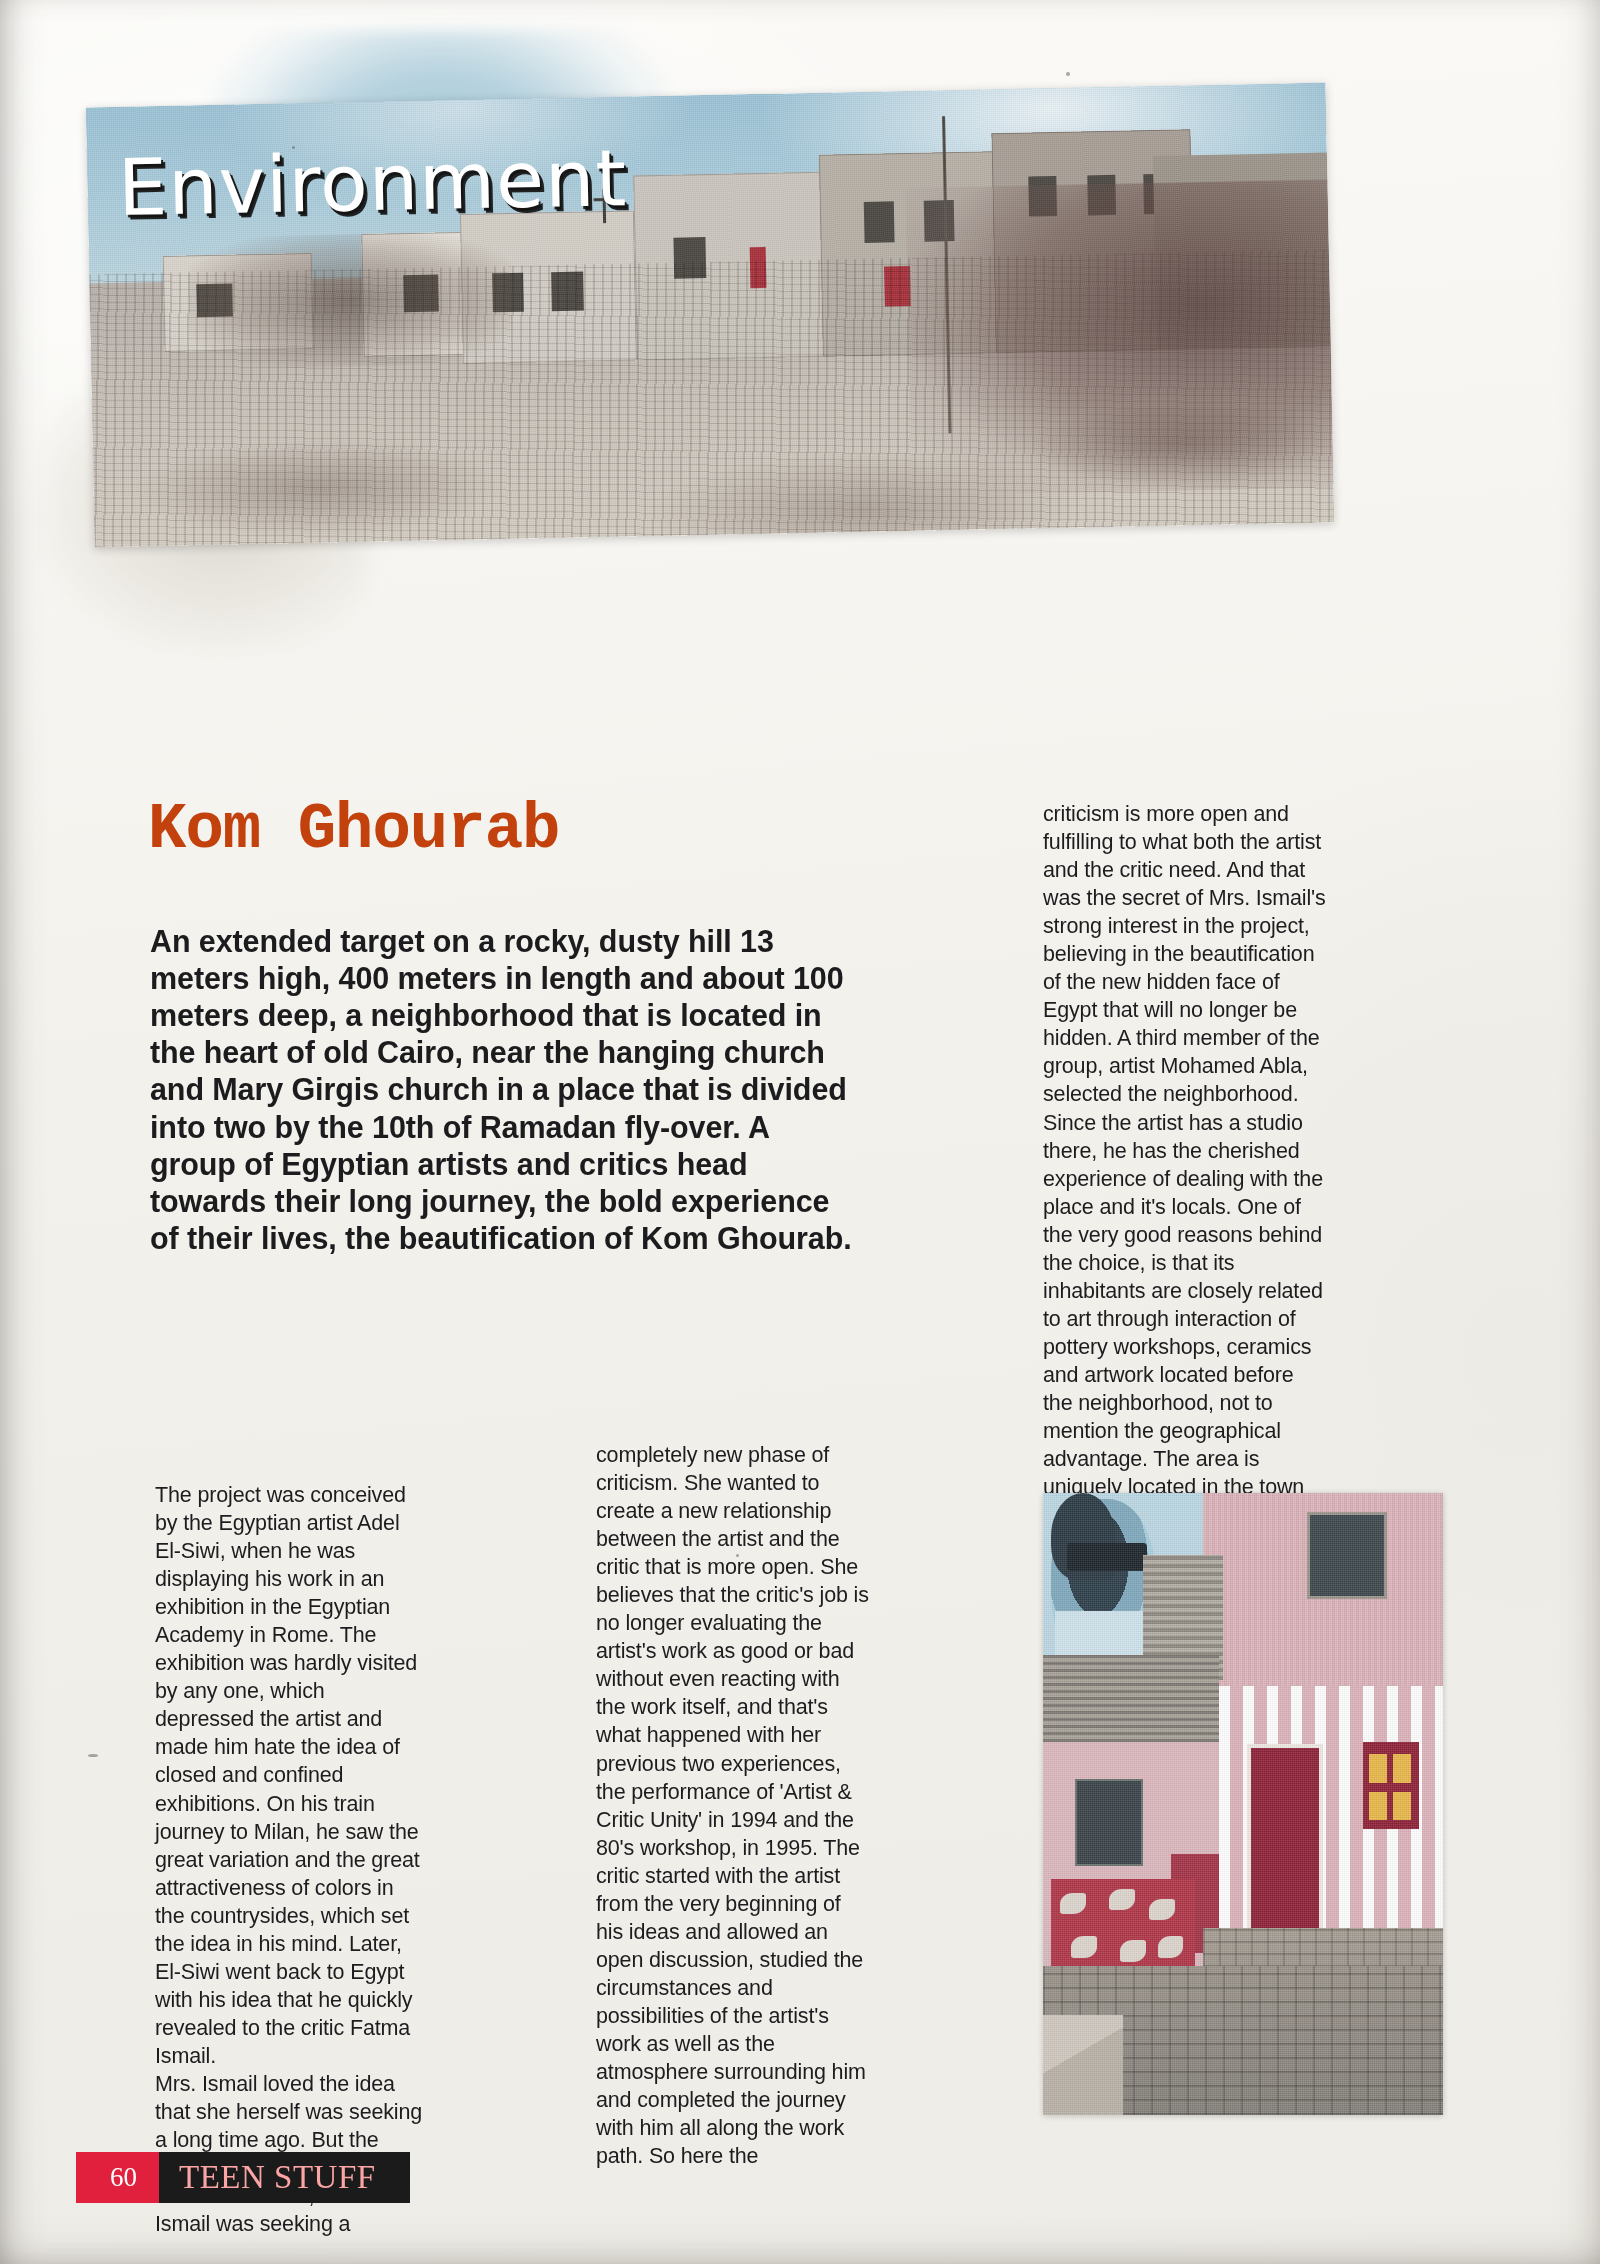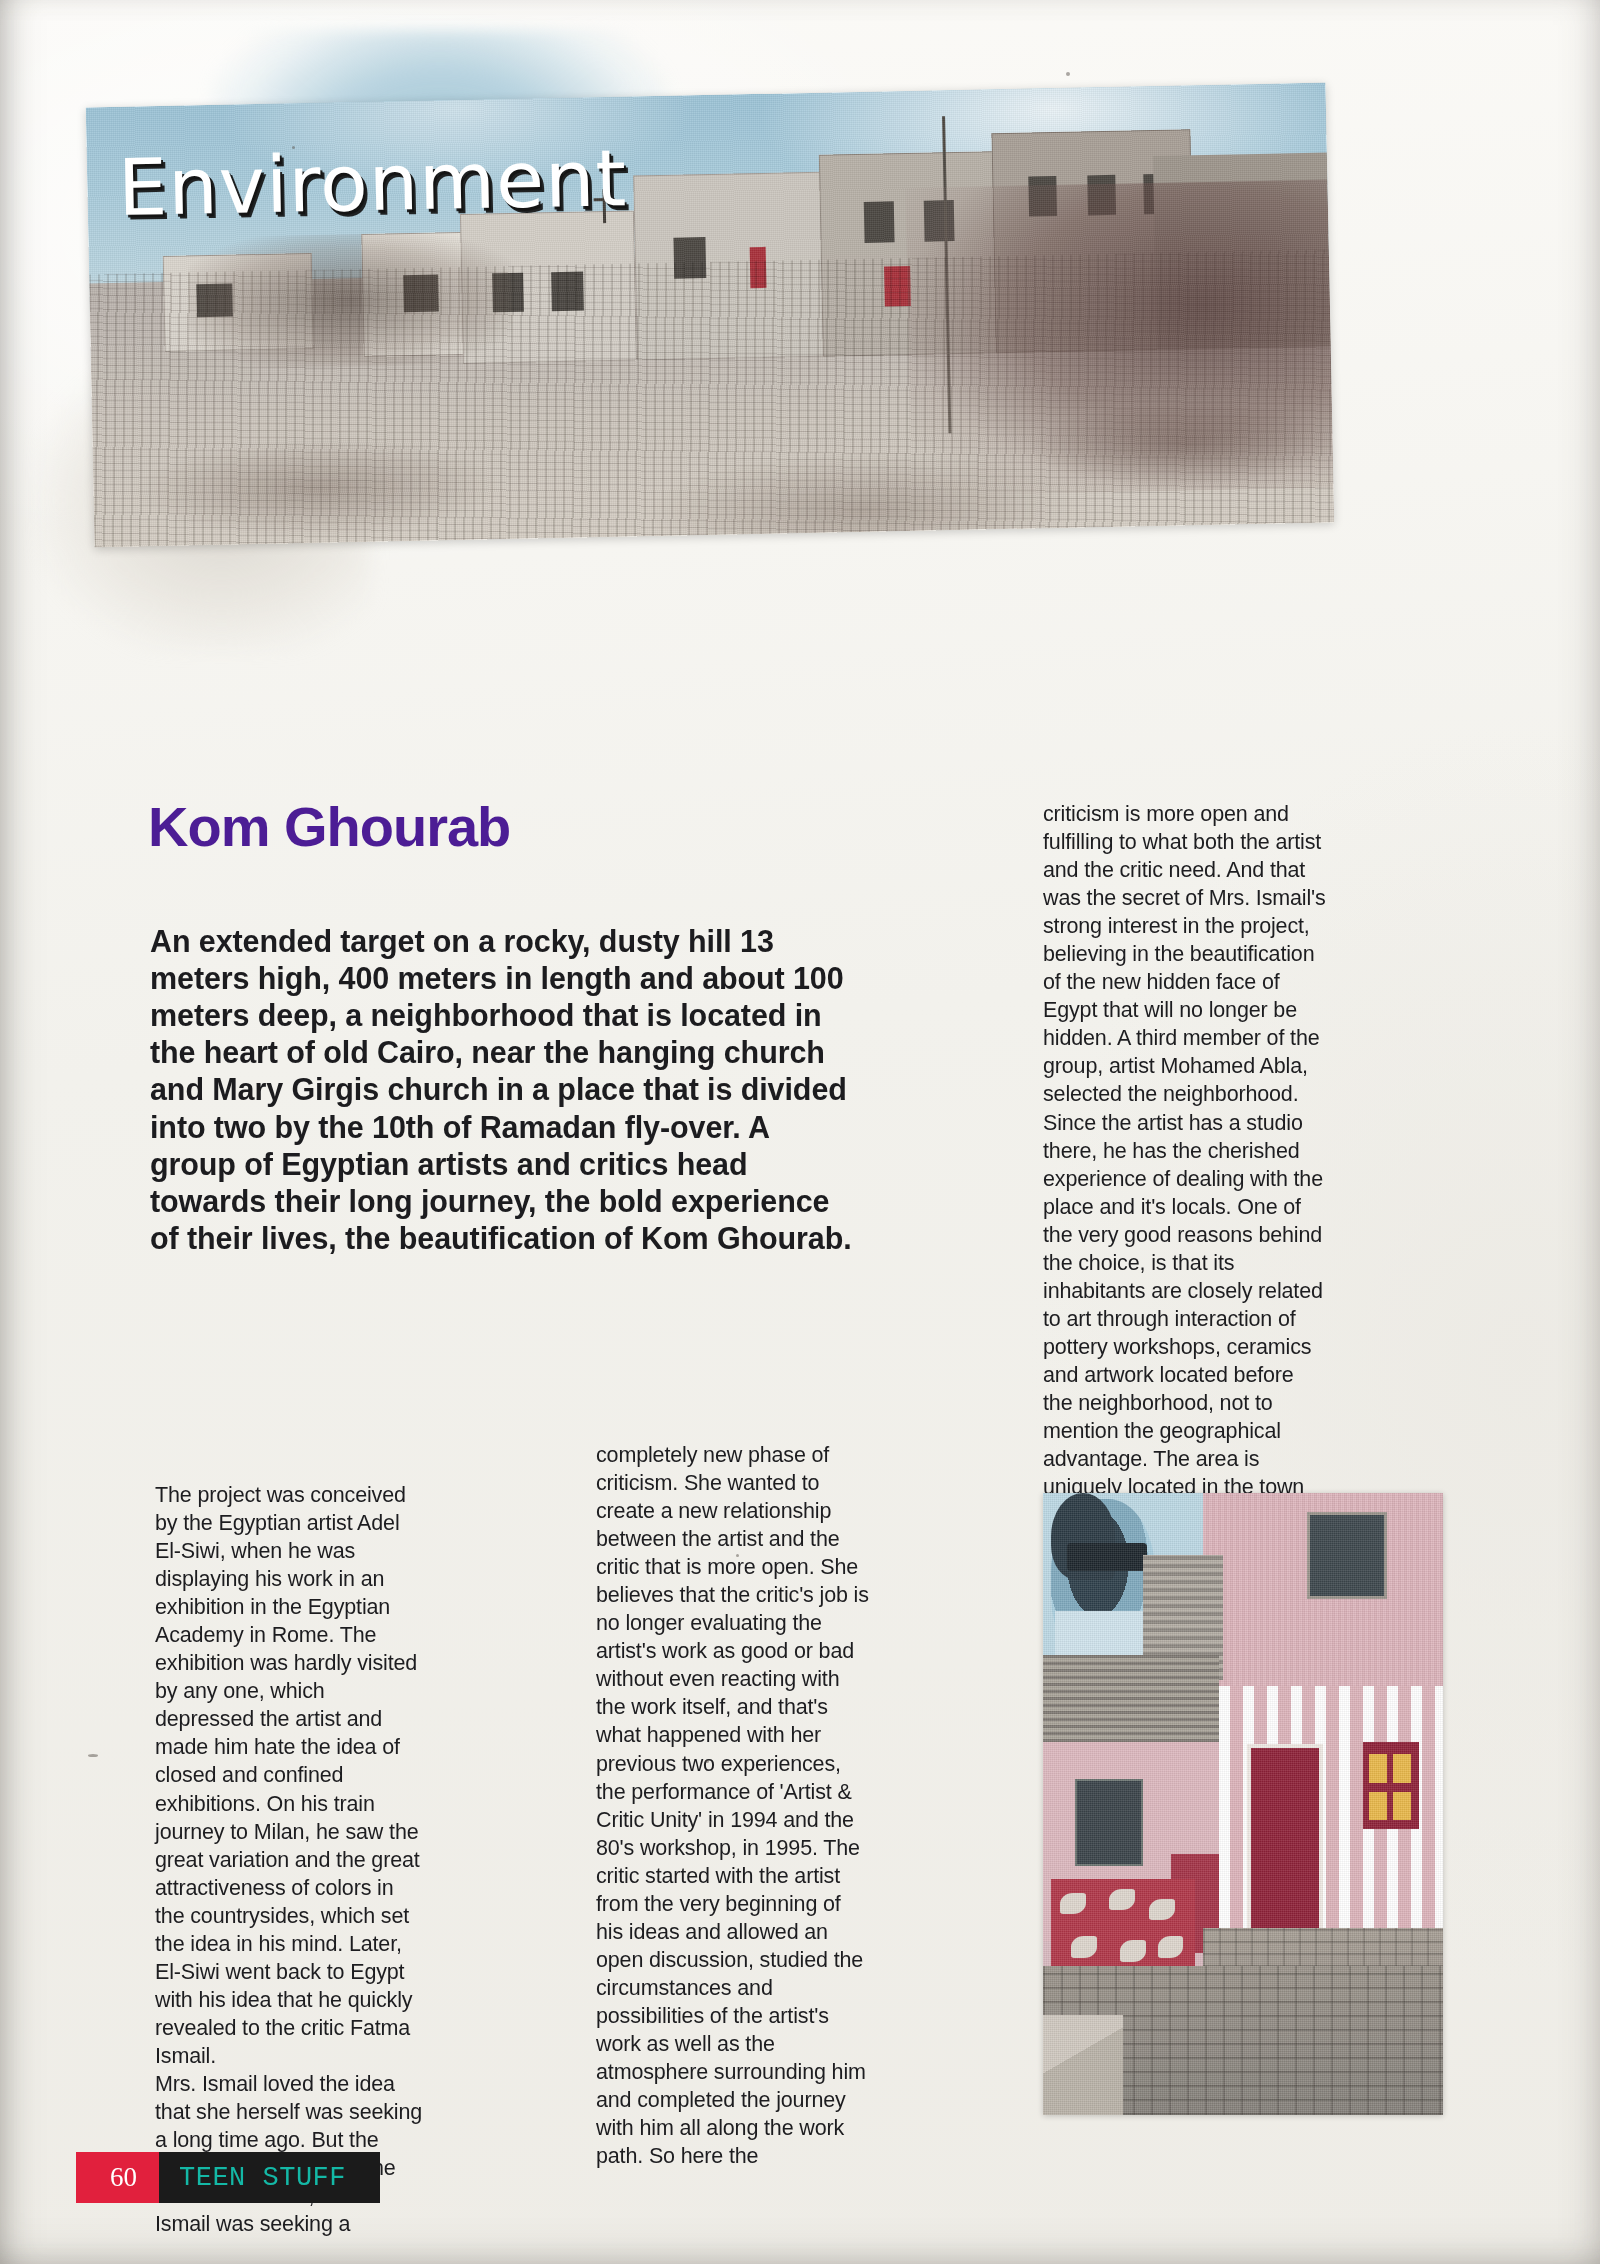--- a/index.html
+++ b/index.html
@@ -157,11 +157,11 @@
     left: 148px;
     top: 800px;
     width: 700px;
-    font-family: Liberation Sans, sans-serif;
+    font-family: Liberation Mono, monospace;
     font-weight: 700;
-    font-size: 56px;
+    font-size: 64px;
     line-height: 0.96;
-    color: #4c1d95;
+    color: #c2410c;
     letter-spacing: -1px;
   }
   .deck {

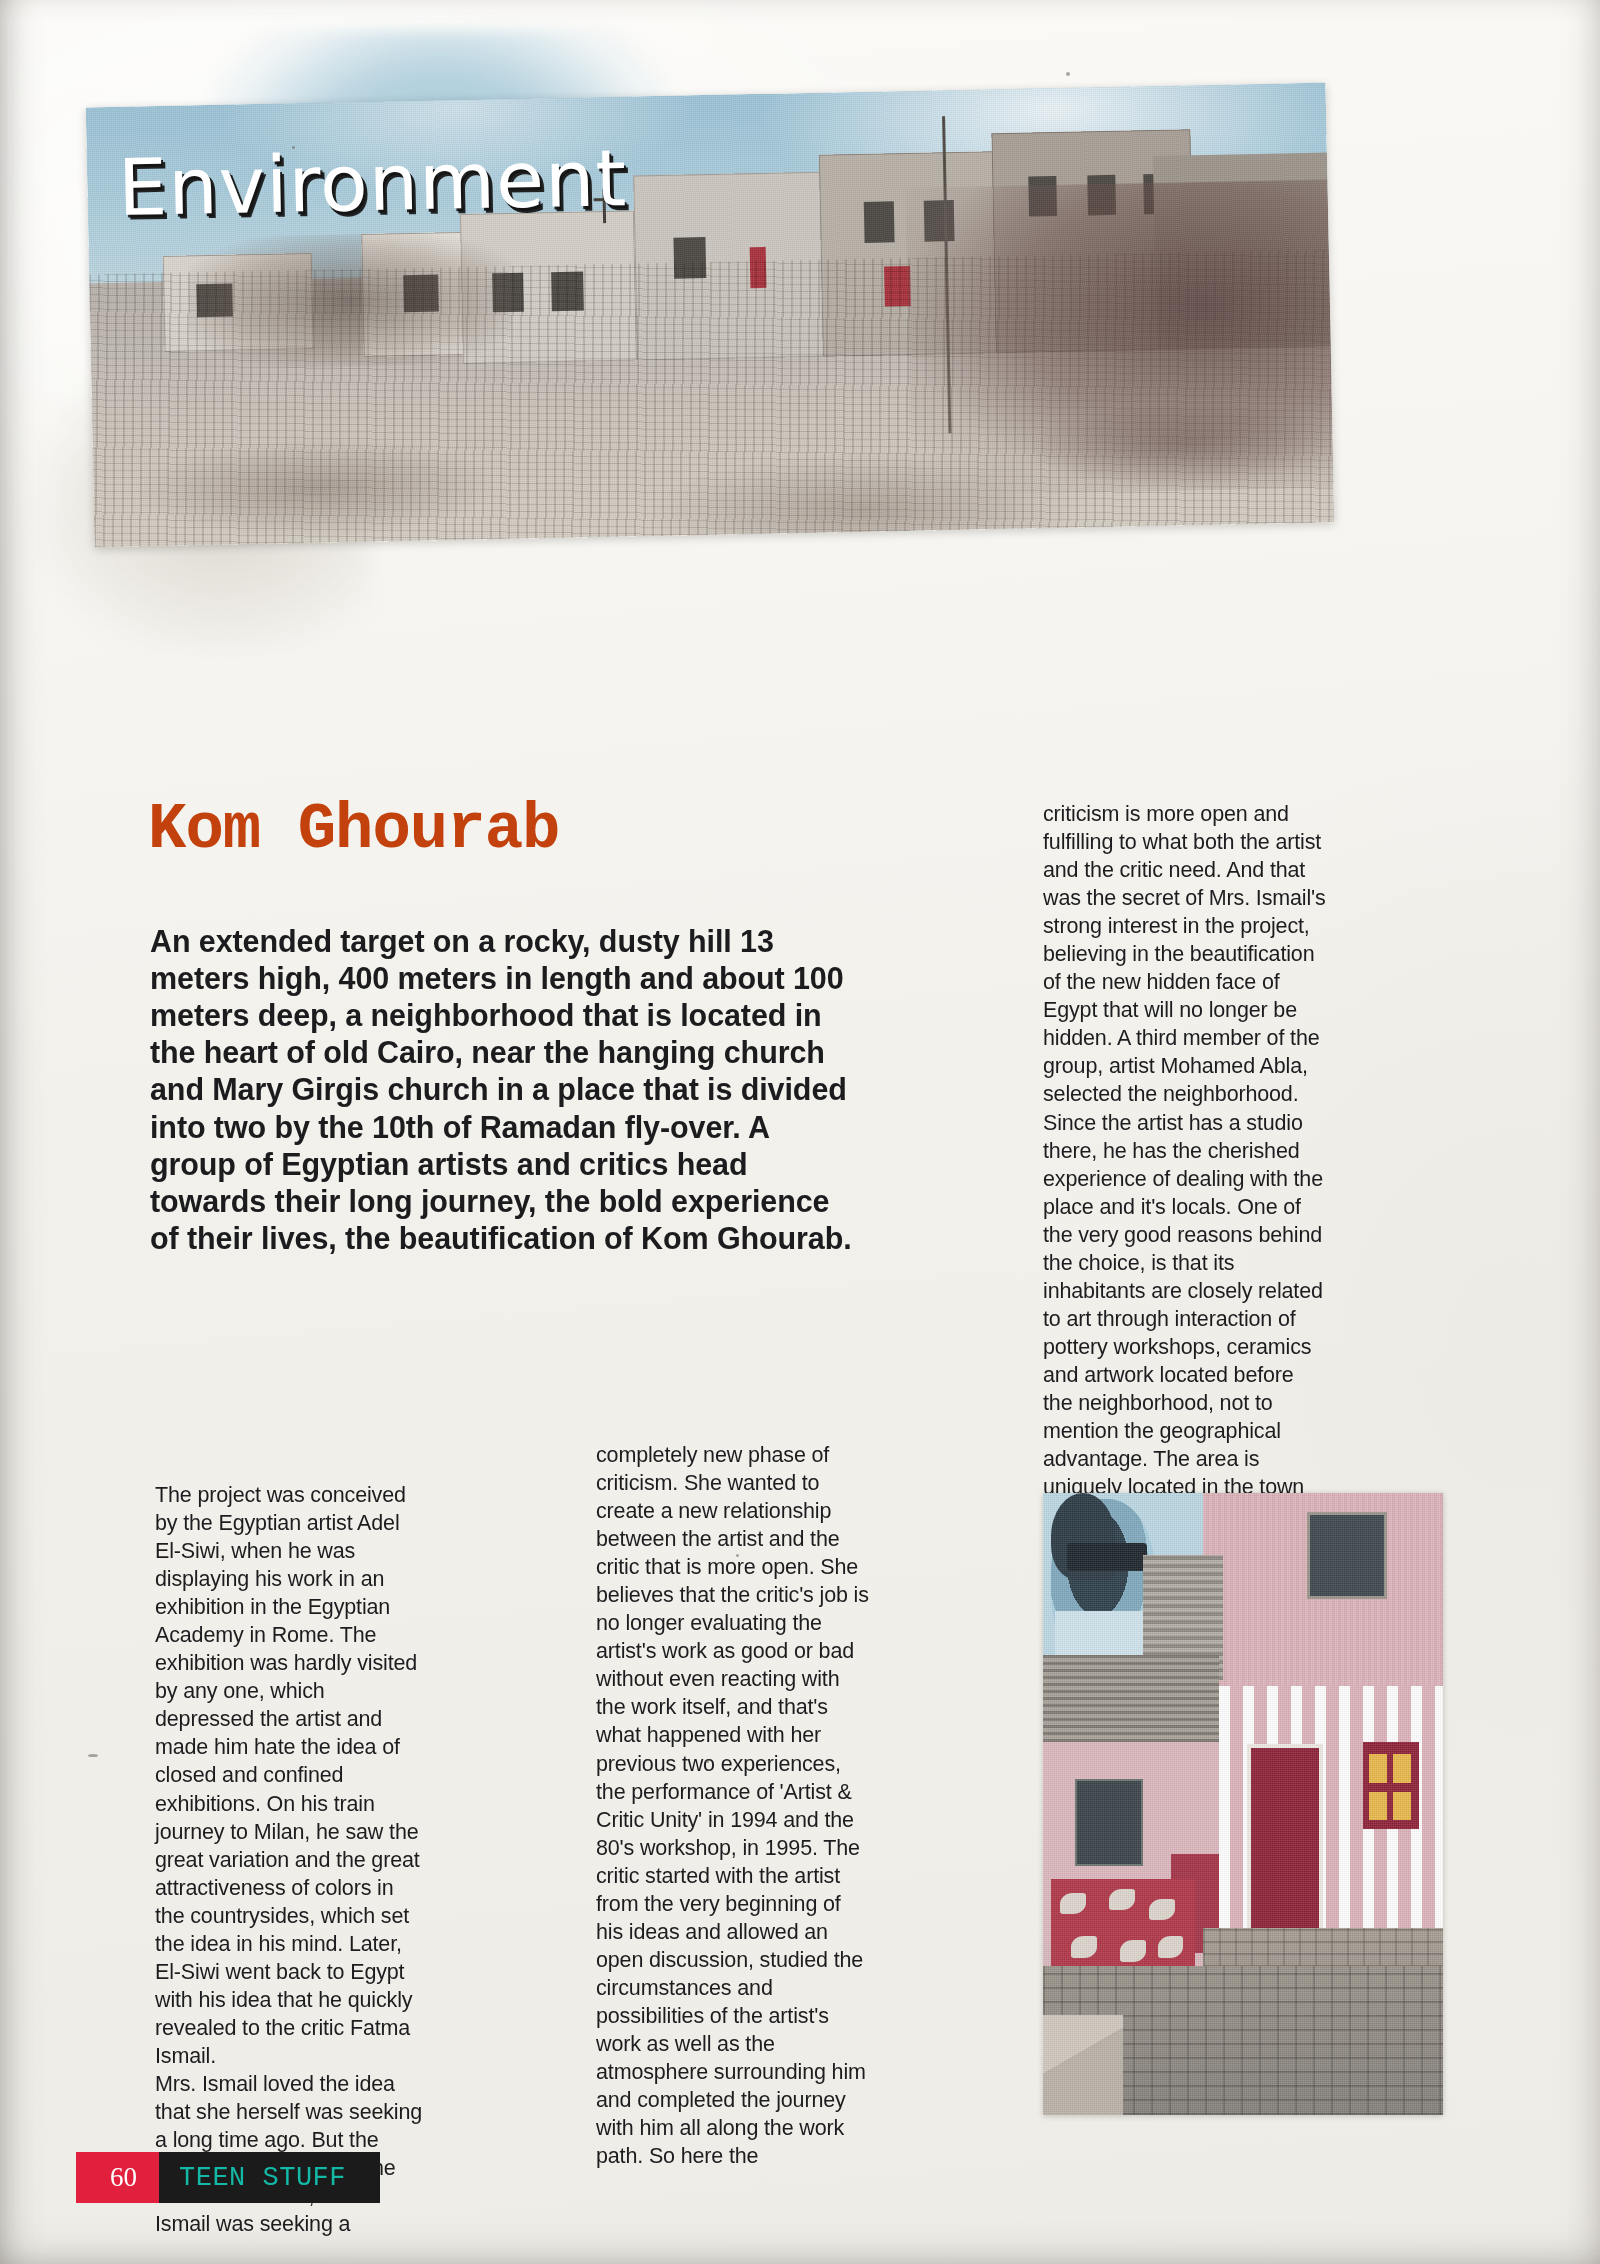--- a/index.html
+++ b/index.html
@@ -279,9 +279,9 @@
   }
   .footer-brand {
     background: #1b1b1b;
-    color: #14b8a6;
-    font-family: Liberation Mono, monospace;
-    font-size: 27px;
+    color: #fca5a5;
+    font-family: Liberation Serif, serif;
+    font-size: 33px;
     letter-spacing: .5px;
     padding: 0 34px 0 20px;
     display: flex; align-items: center;

